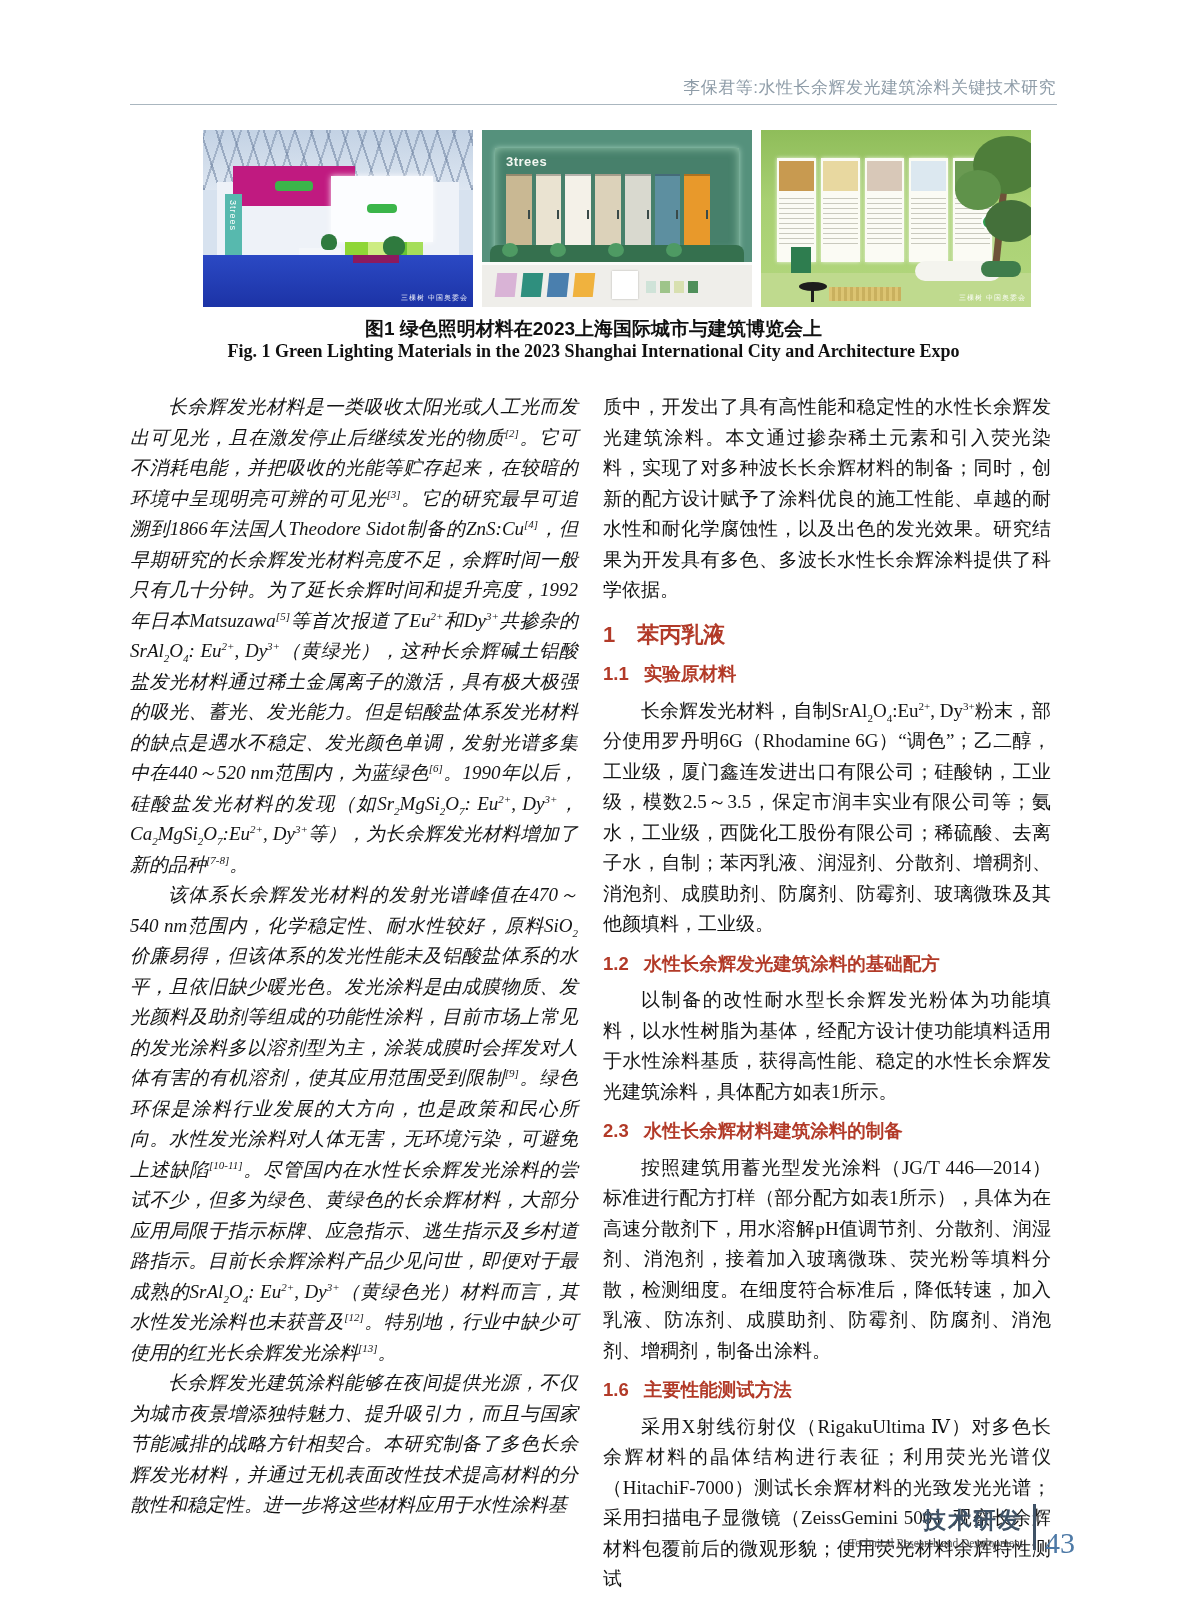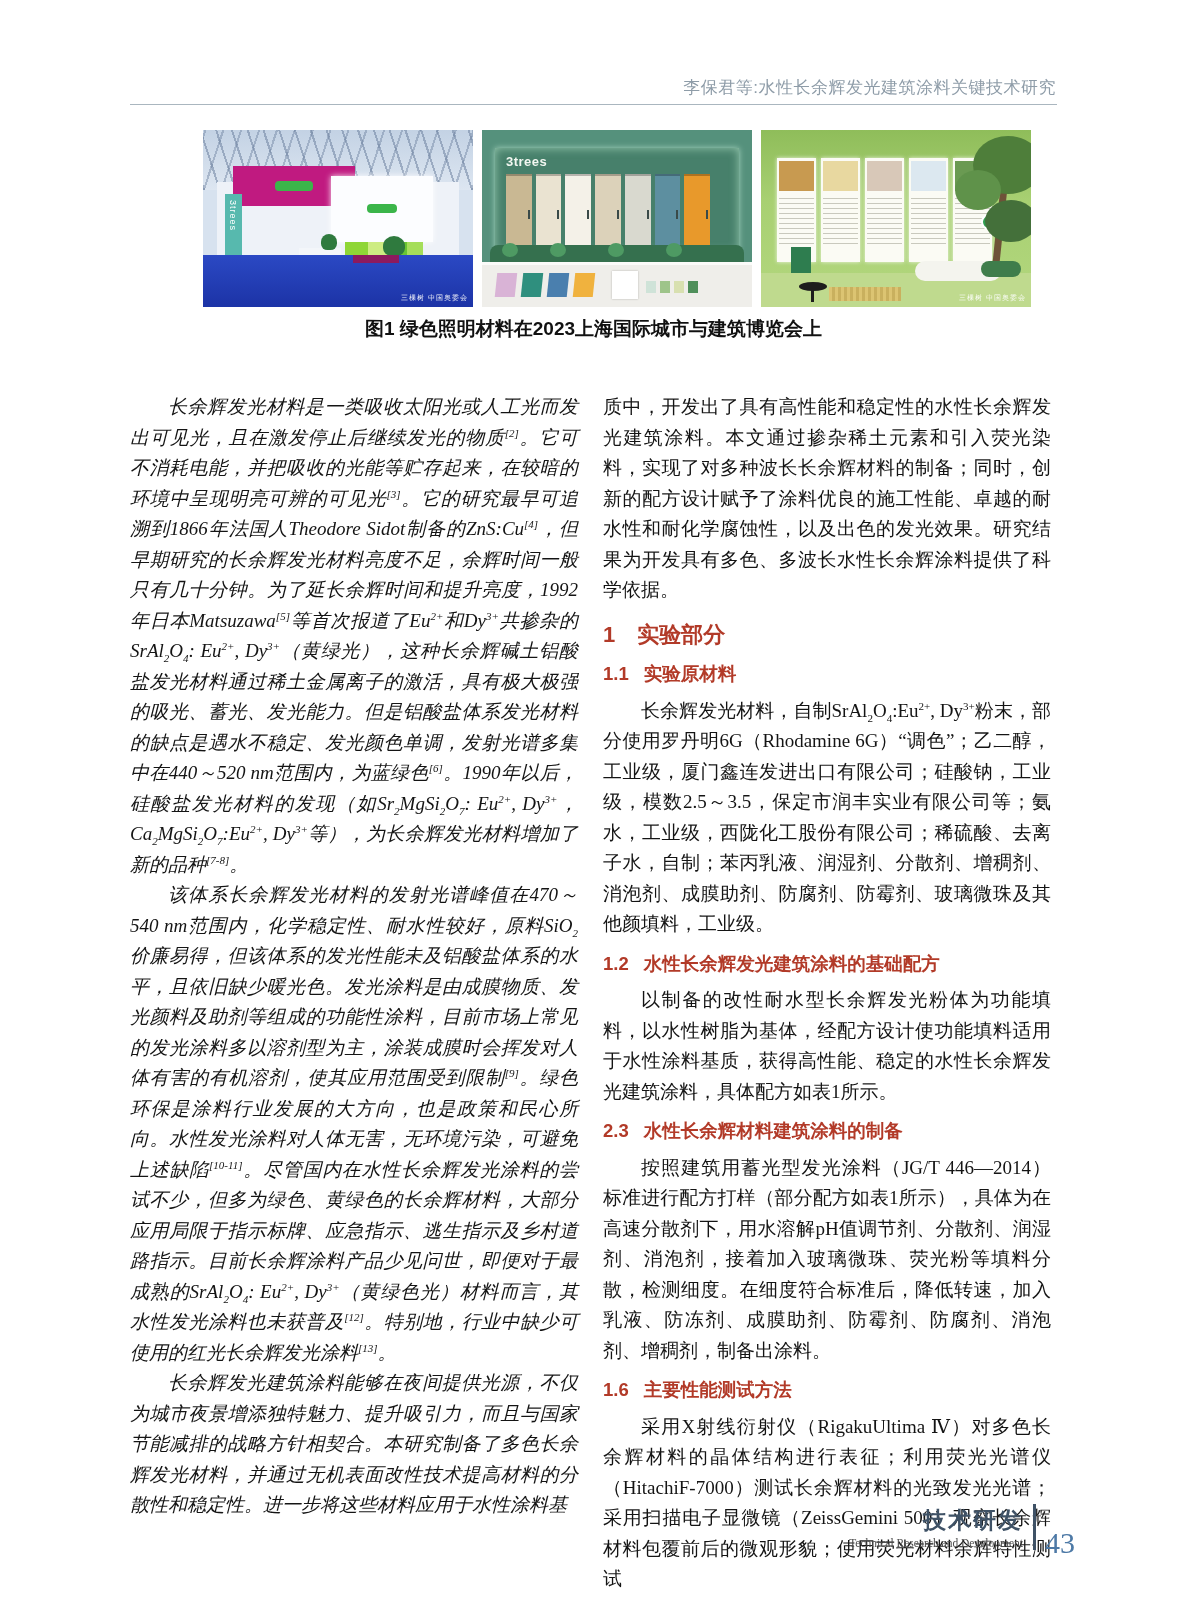--- a/index.html
+++ b/index.html
@@ -219,6 +219,7 @@
   </div>
 
   <div class="cap-zh">图1  绿色照明材料在2023上海国际城市与建筑博览会上</div>
+  <div class="cap-en">Fig. 1  Green Lighting Materials in the 2023 Shanghai International City and Architecture Expo</div>
 
   <div class="col col-left">
     <p class="no-indent" style="text-indent:2em">长余辉发光材料是一类吸收太阳光或人工光而发出可见光，且在激发停止后继续发光的物质<sup>[2]</sup>。它可不消耗电能，并把吸收的光能等贮存起来，在较暗的环境中呈现明亮可辨的可见光<sup>[3]</sup>。它的研究最早可追溯到1866年法国人Theodore Sidot制备的ZnS:Cu<sup>[4]</sup>，但早期研究的长余辉发光材料亮度不足，余辉时间一般只有几十分钟。为了延长余辉时间和提升亮度，1992年日本Matsuzawa<sup>[5]</sup>等首次报道了Eu<sup>2+</sup>和Dy<sup>3+</sup>共掺杂的SrAl<sub>2</sub>O<sub>4</sub>: Eu<sup>2+</sup>, Dy<sup>3+</sup>（黄绿光），这种长余辉碱土铝酸盐发光材料通过稀土金属离子的激活，具有极大极强的吸光、蓄光、发光能力。但是铝酸盐体系发光材料的缺点是遇水不稳定、发光颜色单调，发射光谱多集中在440～520 nm范围内，为蓝绿色<sup>[6]</sup>。1990年以后，硅酸盐发光材料的发现（如Sr<sub>2</sub>MgSi<sub>2</sub>O<sub>7</sub>: Eu<sup>2+</sup>, Dy<sup>3+</sup>，Ca<sub>2</sub>MgSi<sub>2</sub>O<sub>7</sub>:Eu<sup>2+</sup>, Dy<sup>3+</sup>等），为长余辉发光材料增加了新的品种<sup>[7-8]</sup>。</p>

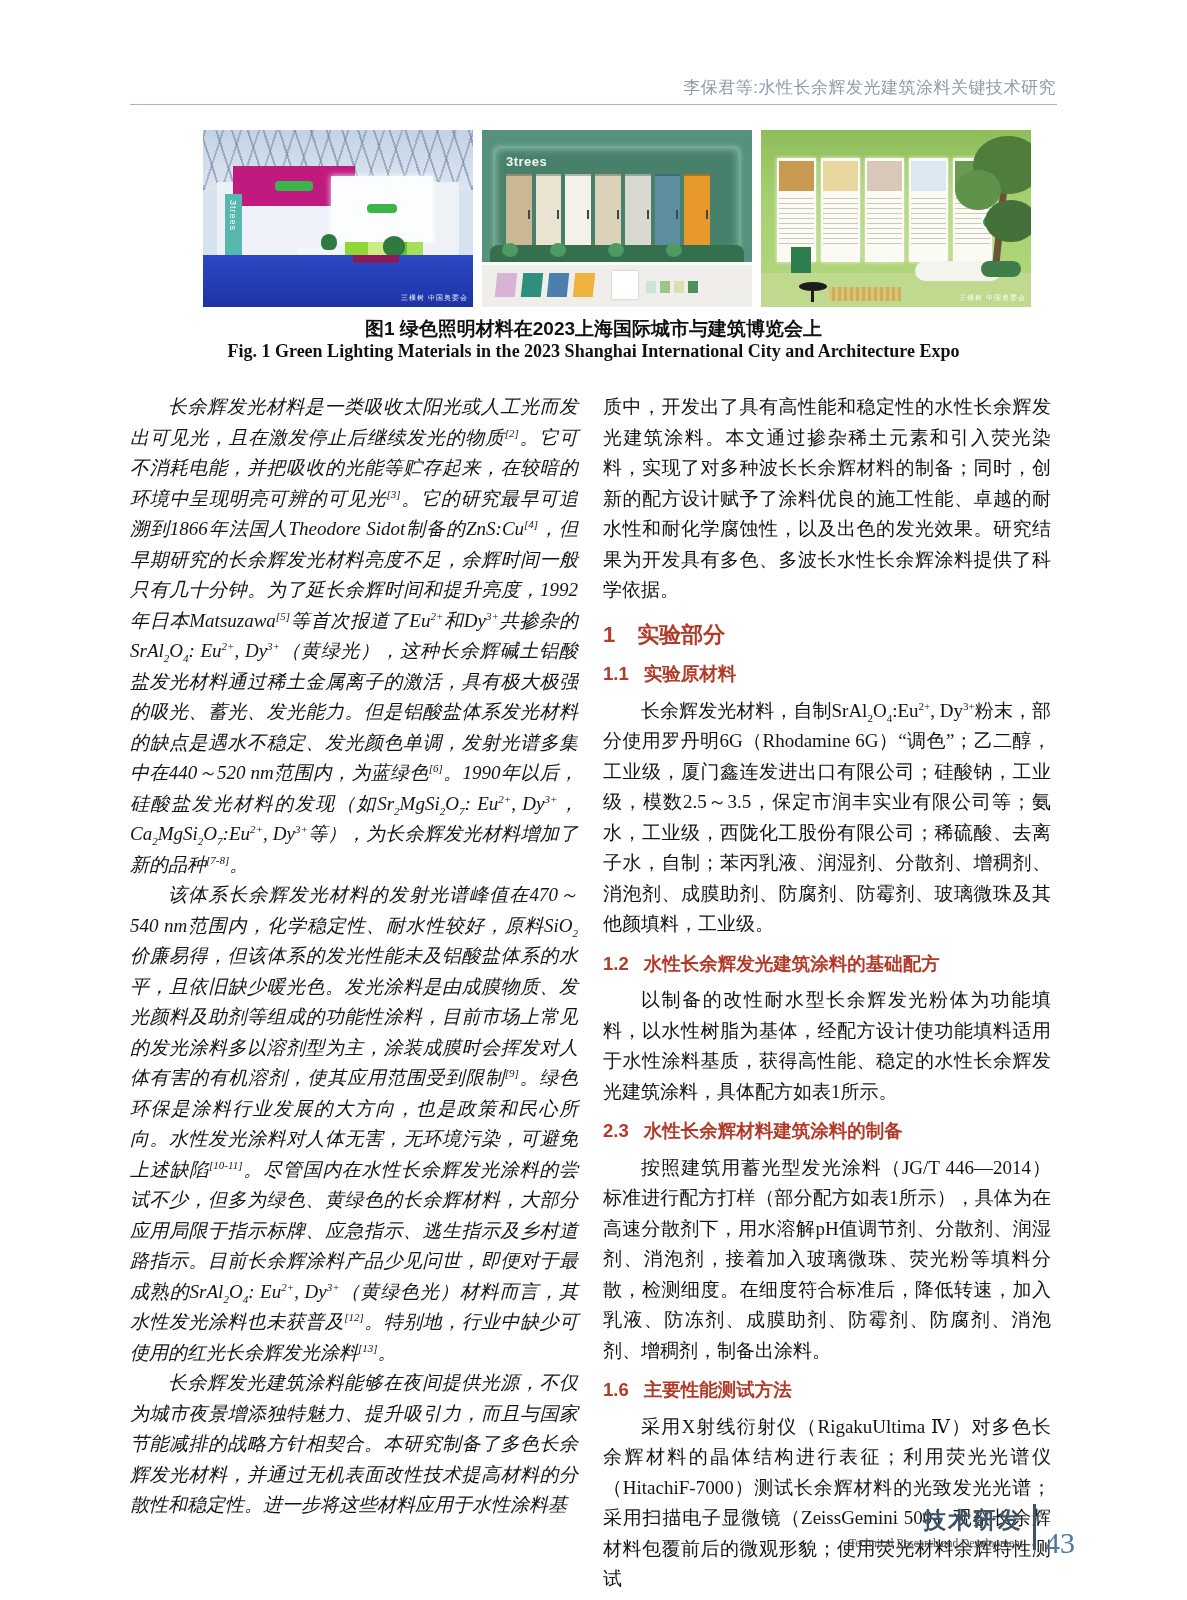--- a/index.html
+++ b/index.html
@@ -231,7 +231,7 @@
     <p class="no-indent">质中，开发出了具有高性能和稳定性的水性长余辉发光建筑涂料。本文通过掺杂稀土元素和引入荧光染料，实现了对多种波长长余辉材料的制备；同时，创新的配方设计赋予了涂料优良的施工性能、卓越的耐水性和耐化学腐蚀性，以及出色的发光效果。研究结果为开发具有多色、多波长水性长余辉涂料提供了科学依据。</p>
 
     <div class="sec-h1">
-      <span class="num">1</span><span>实验部分</span>
+      <span class="num">1</span><span>苯丙乳液</span>
     </div>
 
     <div class="sec-h2">

